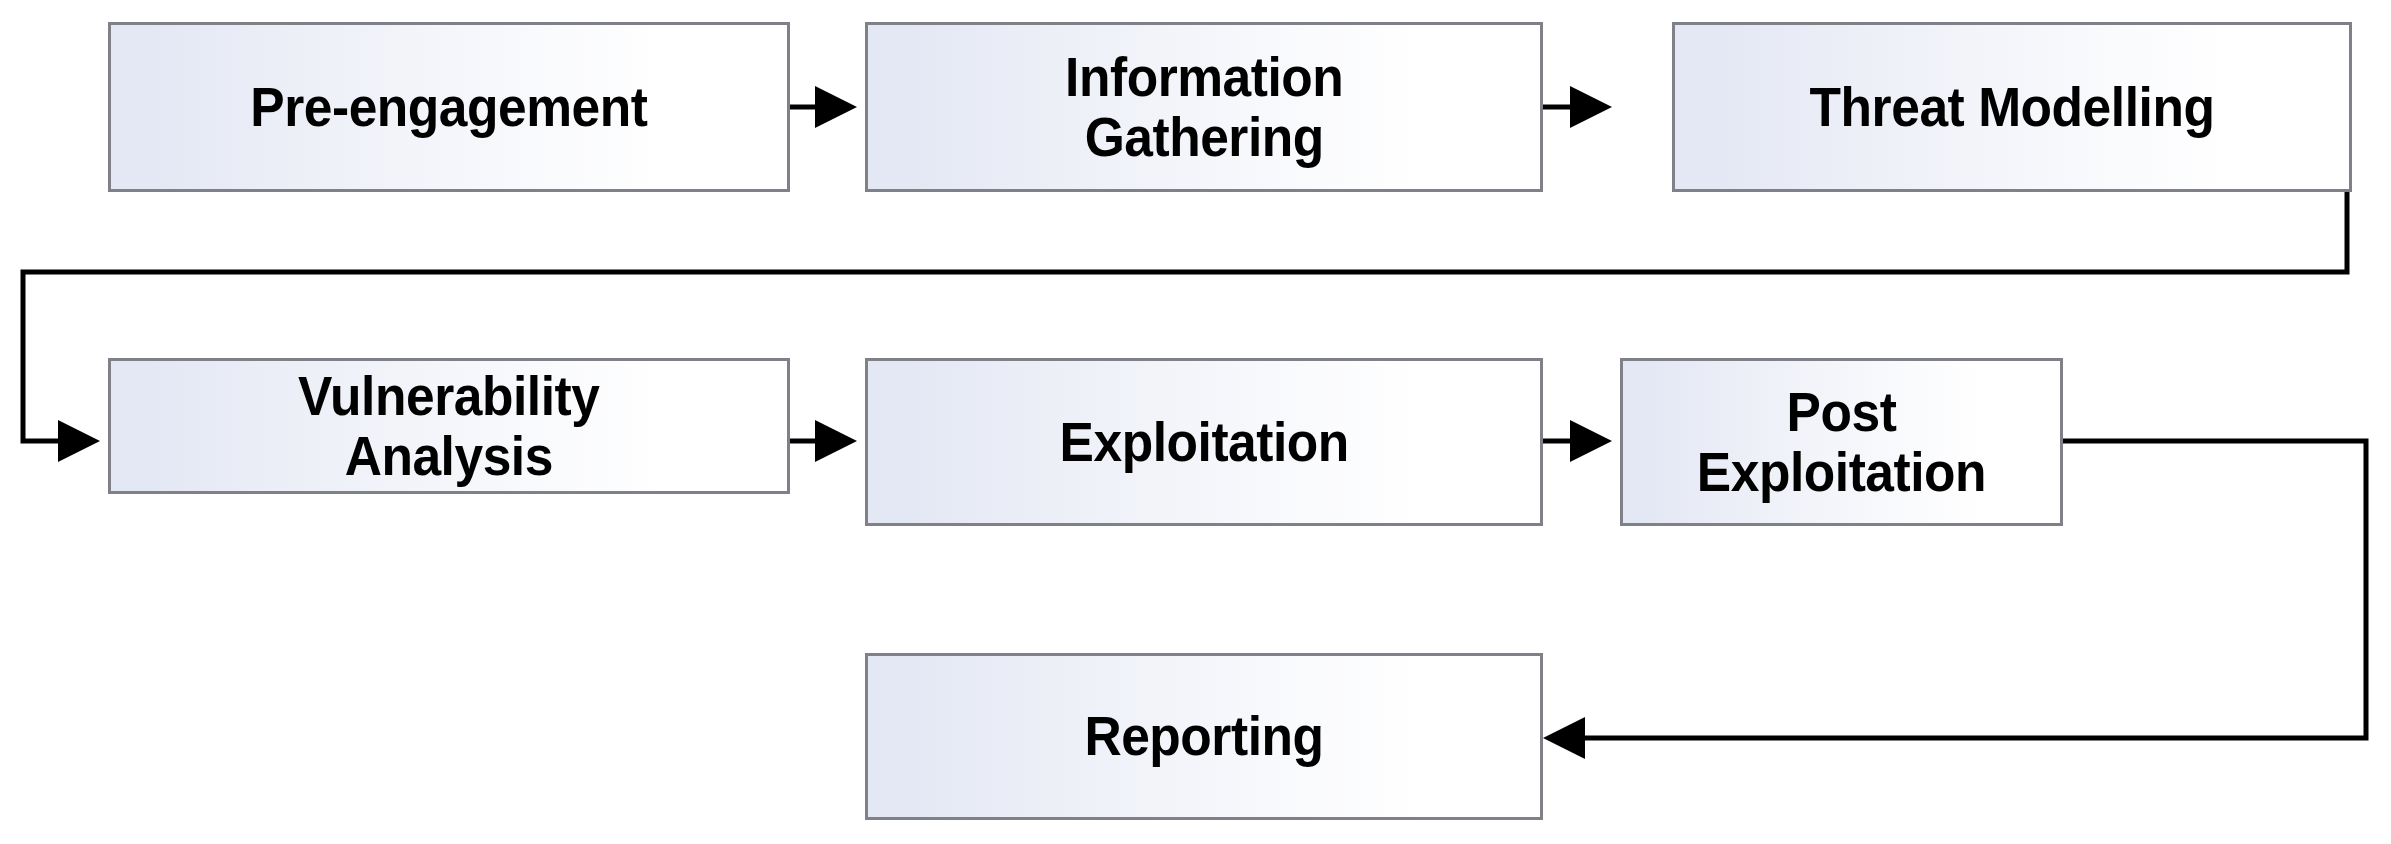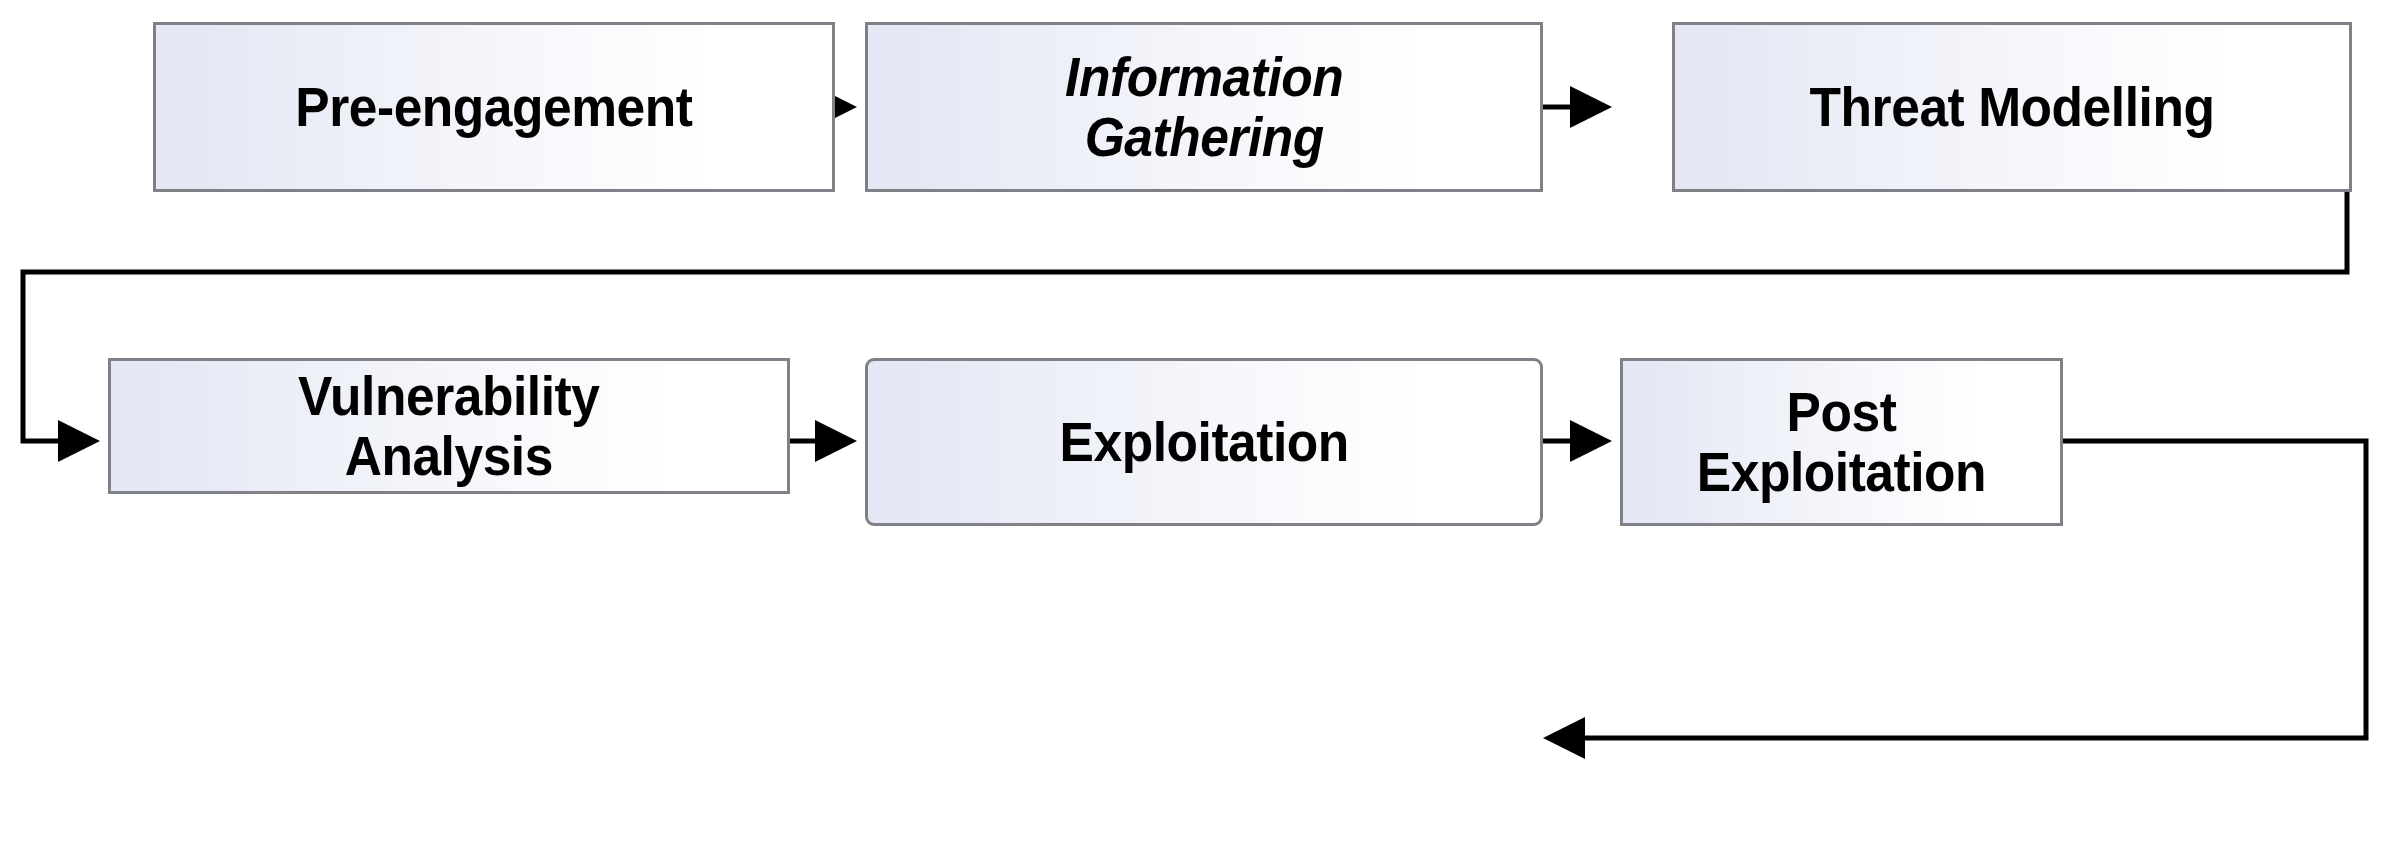--- a/index.html
+++ b/index.html
@@ -94,7 +94,7 @@
     </g>
   </svg>
 
-  <div class="node" style="left: 108px; top: 22px; width: 682px; height: 170px; border-color: rgb(128, 128, 136); background-image: linear-gradient(to right, rgb(228, 232, 244) 0%, rgb(228, 232, 244) 6%, rgb(238, 240, 248) 30%, rgb(248, 249, 252) 60%, rgb(255, 255, 255) 82%, rgb(255, 255, 255) 100%); margin-left: 45px;">
+  <div class="node" style="left: 108px; top: 22px; width: 682px; height: 170px; border-color: rgb(128, 128, 136); background-image: linear-gradient(to right, rgb(228, 232, 244) 0%, rgb(228, 232, 244) 6%, rgb(238, 240, 248) 30%, rgb(248, 249, 252) 60%, rgb(255, 255, 255) 82%, rgb(255, 255, 255) 100%);">
     <span class="node-label" style="color: rgb(0, 0, 0);">Pre-engagement</span>
   </div>
 

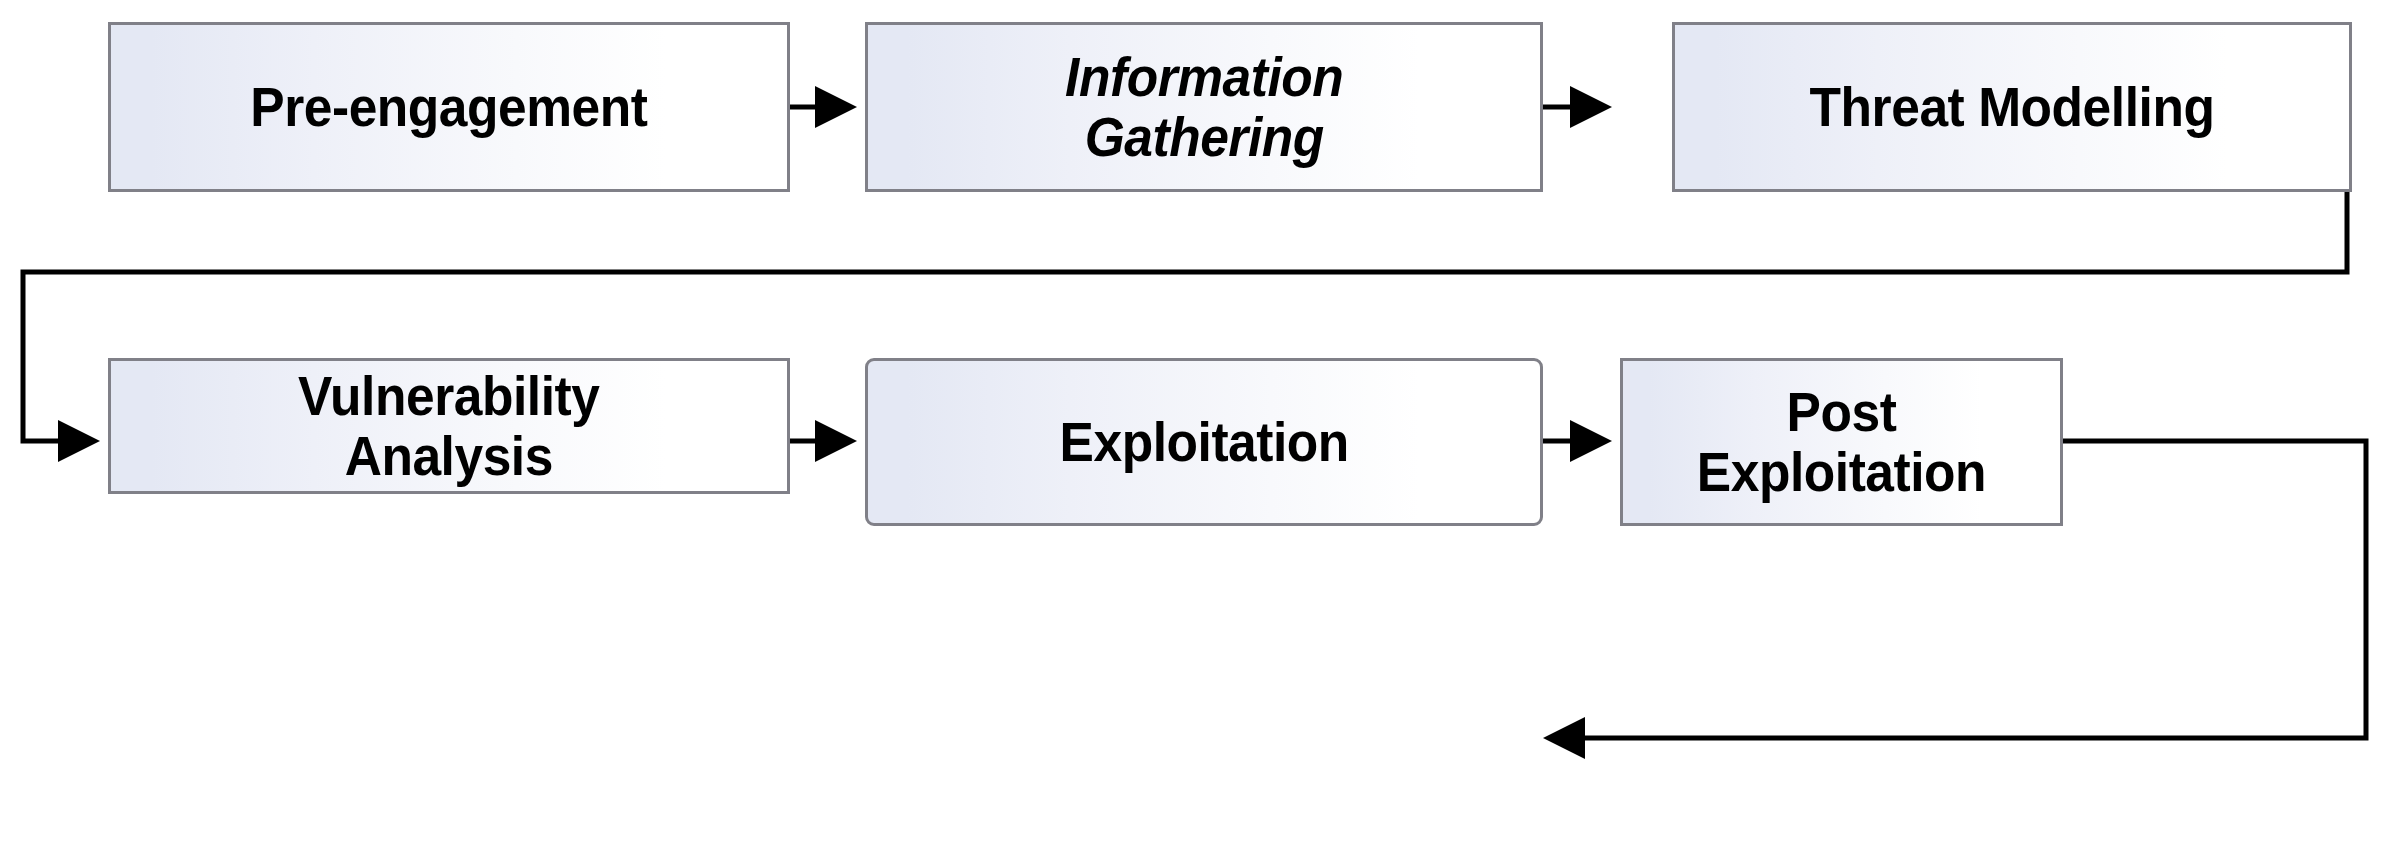--- a/index.html
+++ b/index.html
@@ -98,7 +98,7 @@
     <span class="node-label" style="color: rgb(0, 0, 0);">Pre-engagement</span>
   </div>
 
-  <div class="node" style="left: 865px; top: 22px; width: 678px; height: 170px; border-color: rgb(128, 128, 136); background-image: linear-gradient(to right, rgb(228, 232, 244) 0%, rgb(228, 232, 244) 6%, rgb(238, 240, 248) 30%, rgb(248, 249, 252) 60%, rgb(255, 255, 255) 82%, rgb(255, 255, 255) 100%); font-style: italic;">
+  <div class="node" style="left: 865px; top: 22px; width: 678px; height: 170px; border-color: rgb(128, 128, 136); background-image: linear-gradient(to right, rgb(228, 232, 244) 0%, rgb(228, 232, 244) 6%, rgb(238, 240, 248) 30%, rgb(248, 249, 252) 60%, rgb(255, 255, 255) 82%, rgb(255, 255, 255) 100%);">
     <span class="node-label" style="color: rgb(0, 0, 0);">Information
 Gathering</span>
   </div>

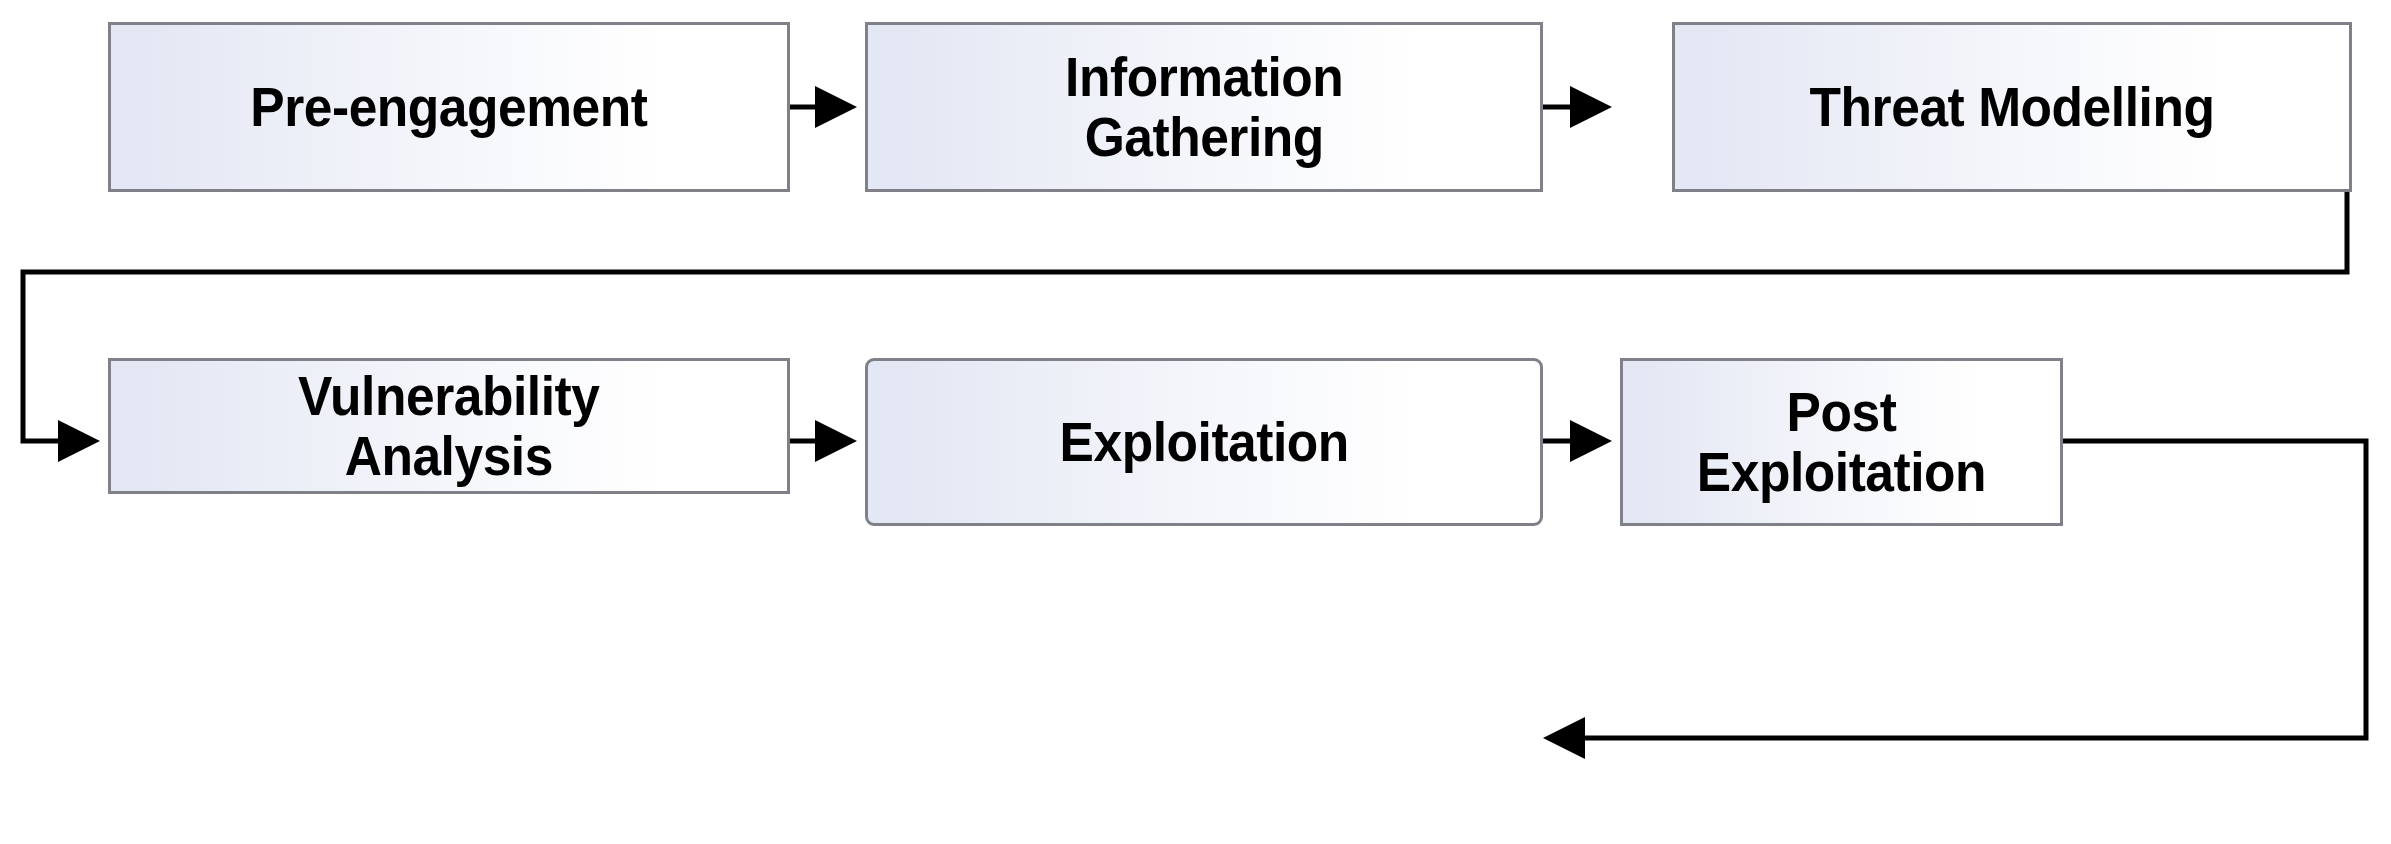--- a/index.html
+++ b/index.html
@@ -112,7 +112,7 @@
 Analysis</span>
   </div>
 
-  <div class="node" style="left: 865px; top: 358px; width: 678px; height: 168px; border-color: rgb(128, 128, 136); background-image: linear-gradient(to right, rgb(228, 232, 244) 0%, rgb(228, 232, 244) 6%, rgb(238, 240, 248) 30%, rgb(248, 249, 252) 60%, rgb(255, 255, 255) 82%, rgb(255, 255, 255) 100%); border-radius: 9px;">
+  <div class="node" style="left: 865px; top: 358px; width: 678px; height: 168px; border-color: rgb(128, 128, 136); background-image: linear-gradient(to right, rgb(228, 232, 244) 0%, rgb(228, 232, 244) 6%, rgb(238, 240, 248) 30%, rgb(248, 249, 252) 60%, rgb(255, 255, 255) 82%, rgb(255, 255, 255) 100%);">
     <span class="node-label" style="color: rgb(0, 0, 0);">Exploitation</span>
   </div>
 

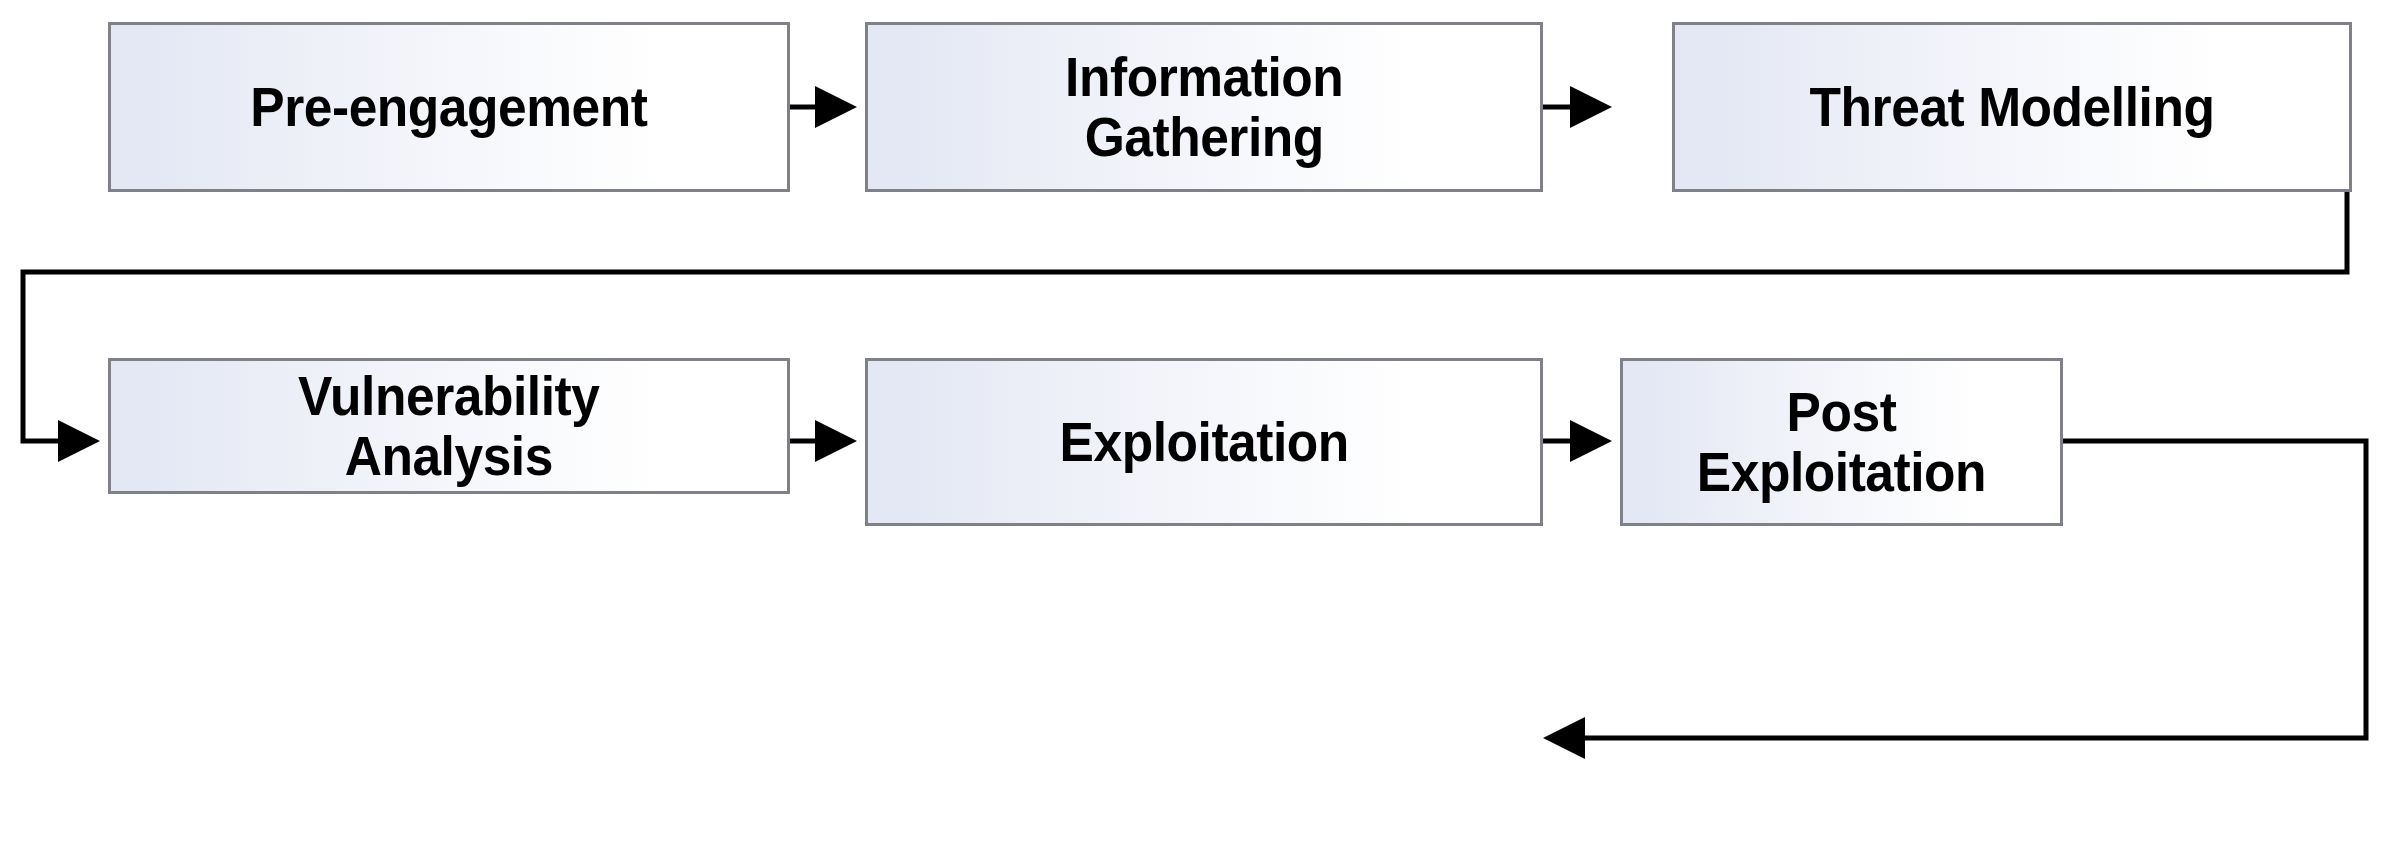--- a/index.html
+++ b/index.html
@@ -120,6 +120,9 @@
     <span class="node-label" style="color: rgb(0, 0, 0);">Post Exploitation</span>
   </div>
 
+  <div class="node" style="left: 865px; top: 653px; width: 678px; height: 167px; border-color: rgb(128, 128, 136); background-image: linear-gradient(to right, rgb(228, 232, 244) 0%, rgb(228, 232, 244) 6%, rgb(238, 240, 248) 30%, rgb(248, 249, 252) 60%, rgb(255, 255, 255) 82%, rgb(255, 255, 255) 100%);">
+    <span class="node-label" style="color: rgb(0, 0, 0);">Reporting</span>
+  </div>
 
 </div>
 

